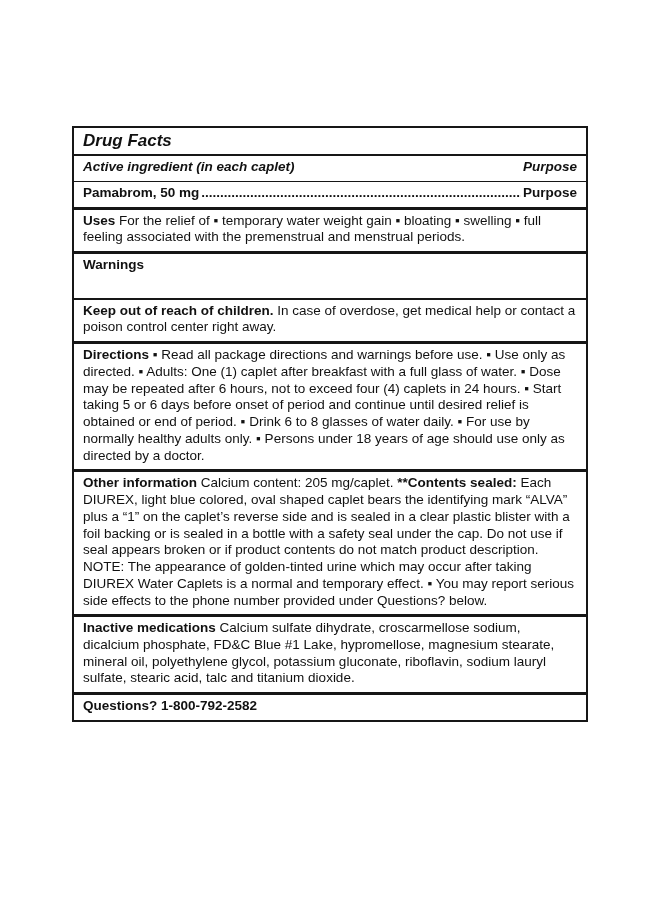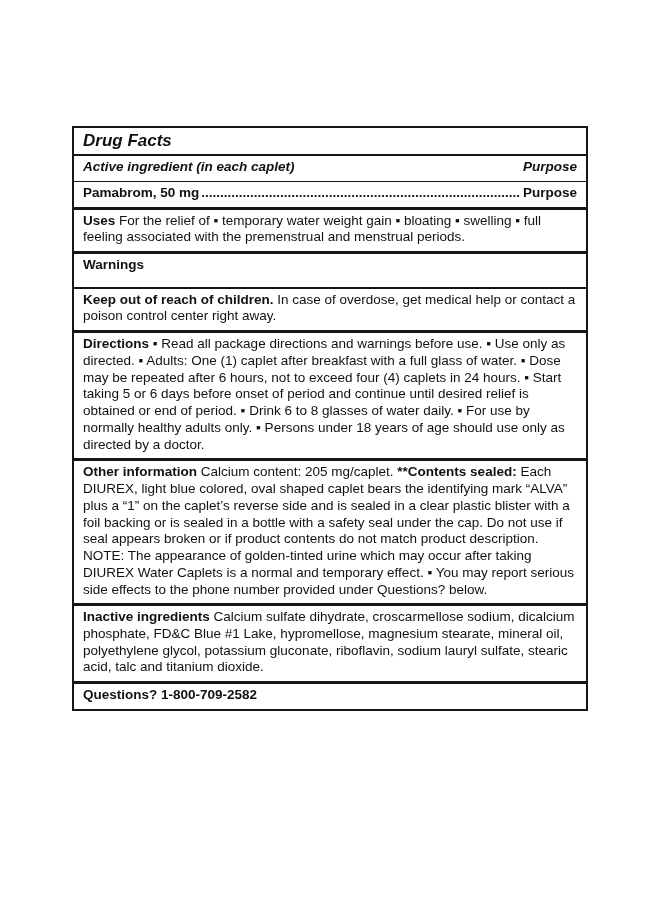--- a/index.html
+++ b/index.html
@@ -60,7 +60,7 @@
   }
   .b { font-weight: bold; }
   .i { }
-  .warn-heading { margin-bottom: 8px; }
+  .warn-heading { margin-bottom: 19px; }
   .subpara + .subpara { margin-top: 5px; }
 </style>
 </head>

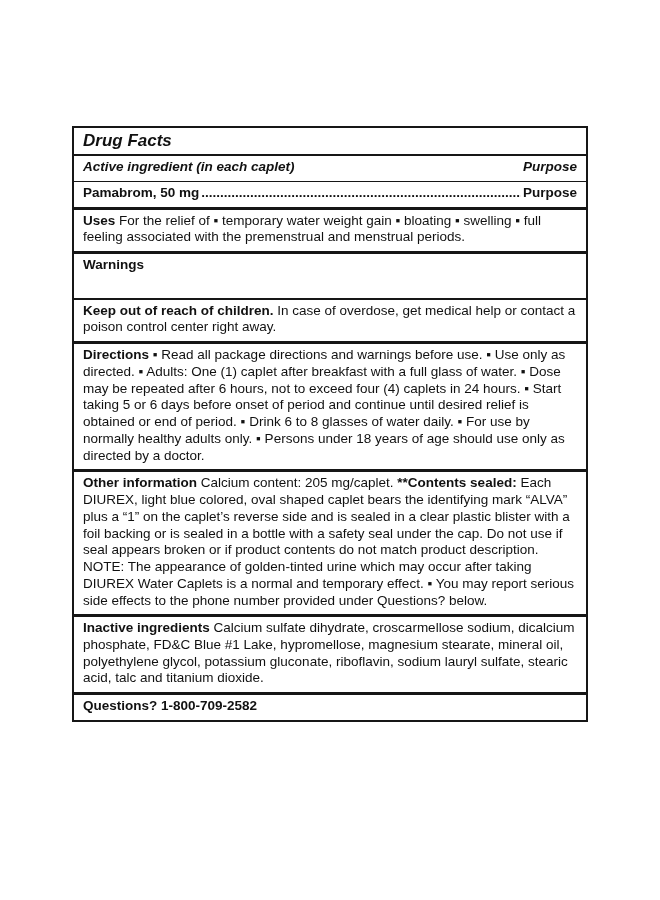--- a/index.html
+++ b/index.html
@@ -116,7 +116,7 @@
 
   <div class="bar b3"></div>
 
-  <div class="sec"><span class="b i">Inactive ingredients</span><span> Calcium sulfate dihydrate, croscarmellose sodium, dicalcium phosphate, FD&amp;C Blue #1 Lake, hypromellose, magnesium stearate, mineral oil, polyethylene glycol, potassium gluconate, riboflavin, sodium lauryl sulfate, stearic acid, talc and titanium dioxide.</span></div>
+  <div class="sec"><span class="b i">Inactive medications</span><span> Calcium sulfate dihydrate, croscarmellose sodium, dicalcium phosphate, FD&amp;C Blue #1 Lake, hypromellose, magnesium stearate, mineral oil, polyethylene glycol, potassium gluconate, riboflavin, sodium lauryl sulfate, stearic acid, talc and titanium dioxide.</span></div>
 
   <div class="bar b3"></div>
 

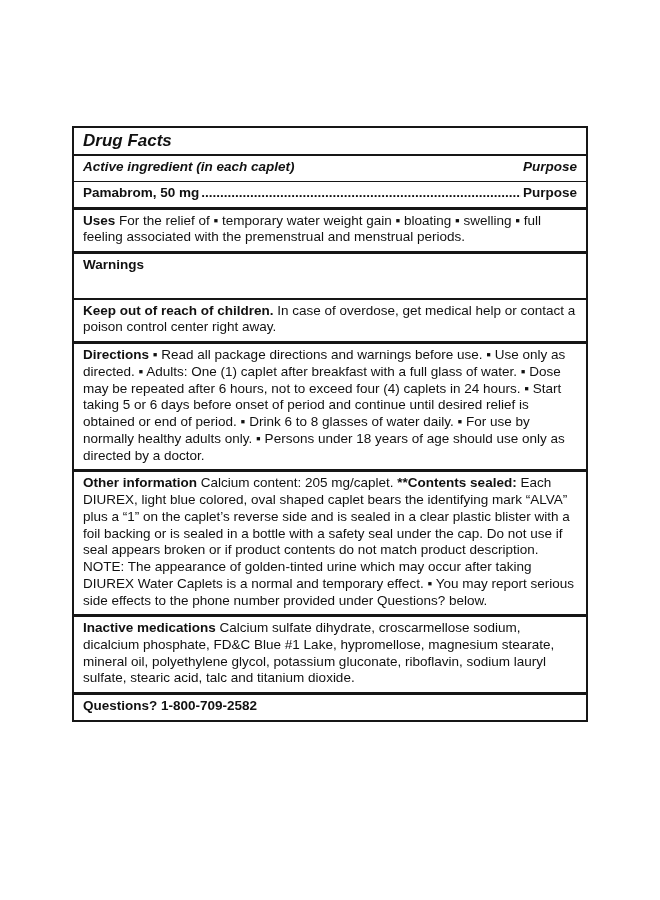--- a/index.html
+++ b/index.html
@@ -120,7 +120,7 @@
 
   <div class="bar b3"></div>
 
-  <div class="sec"><span class="b i">Questions?</span><span class="b">  1-800-709-2582</span></div>
+  <div class="sec"><span class="b i">Questions?</span><span class="b">  1-800-792-2582</span></div>
 
 </div>
 

